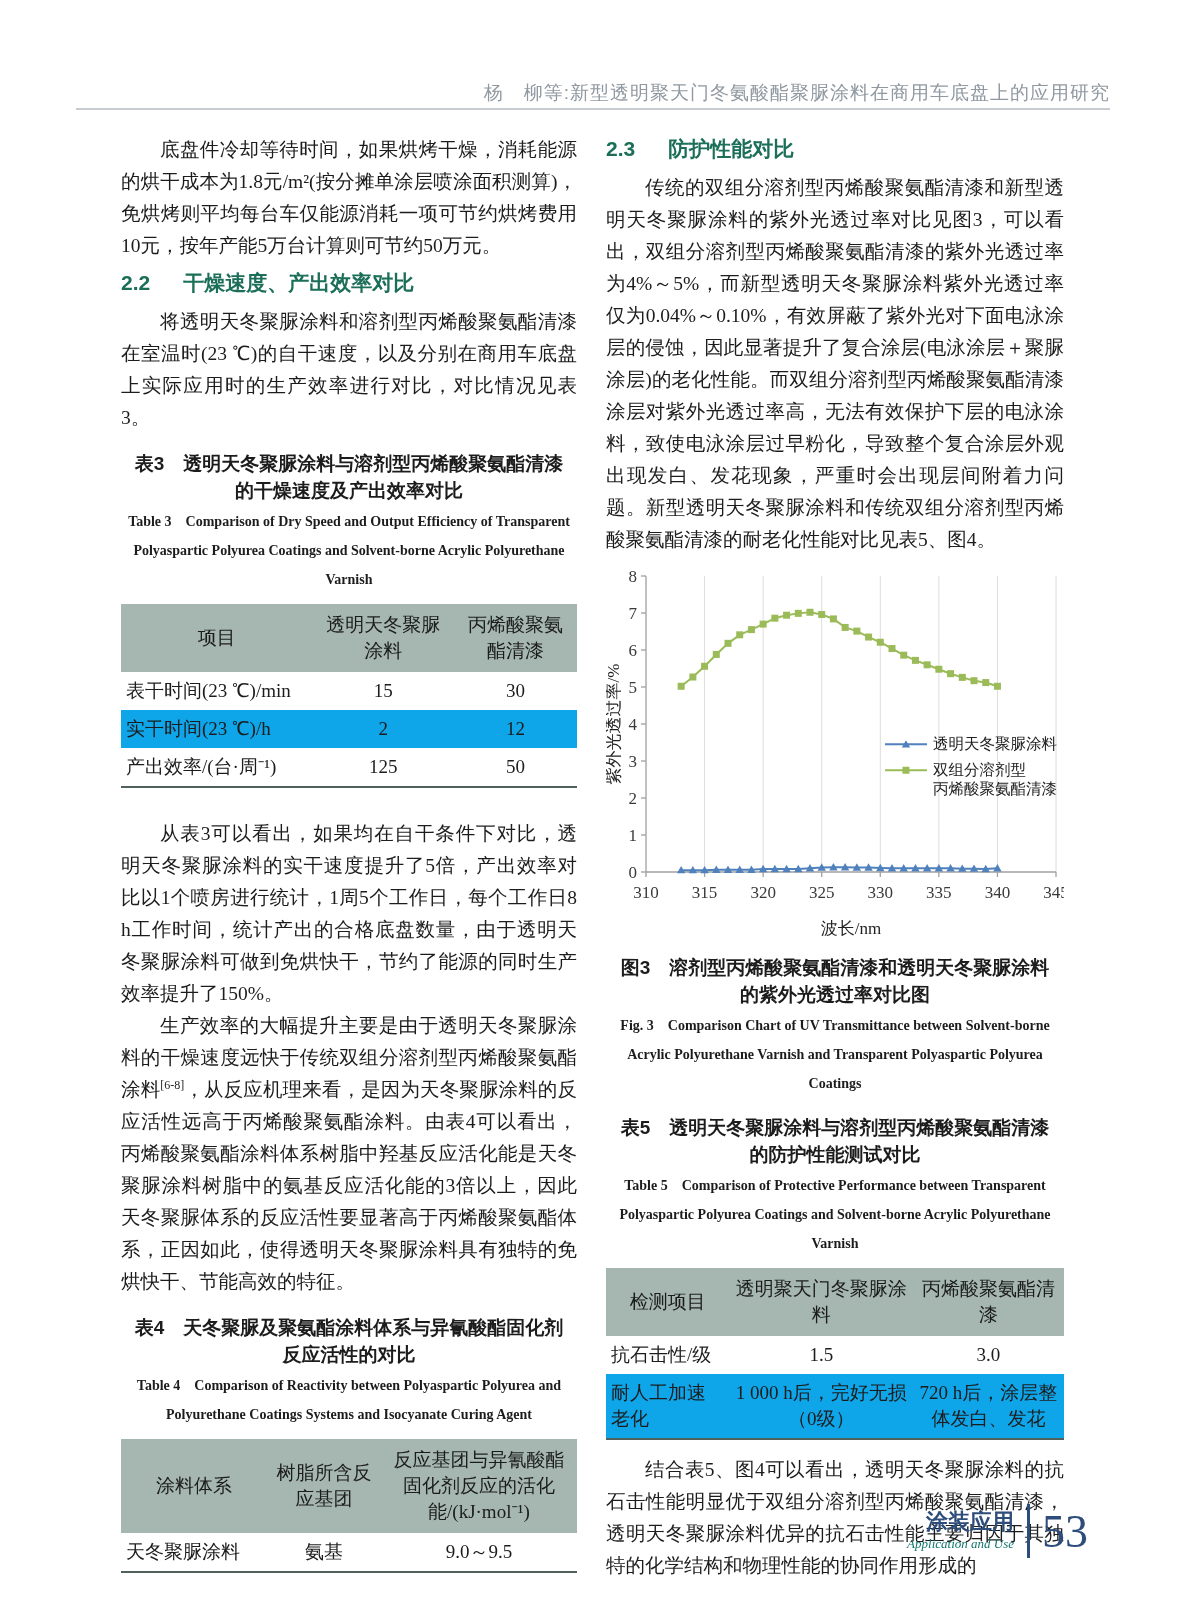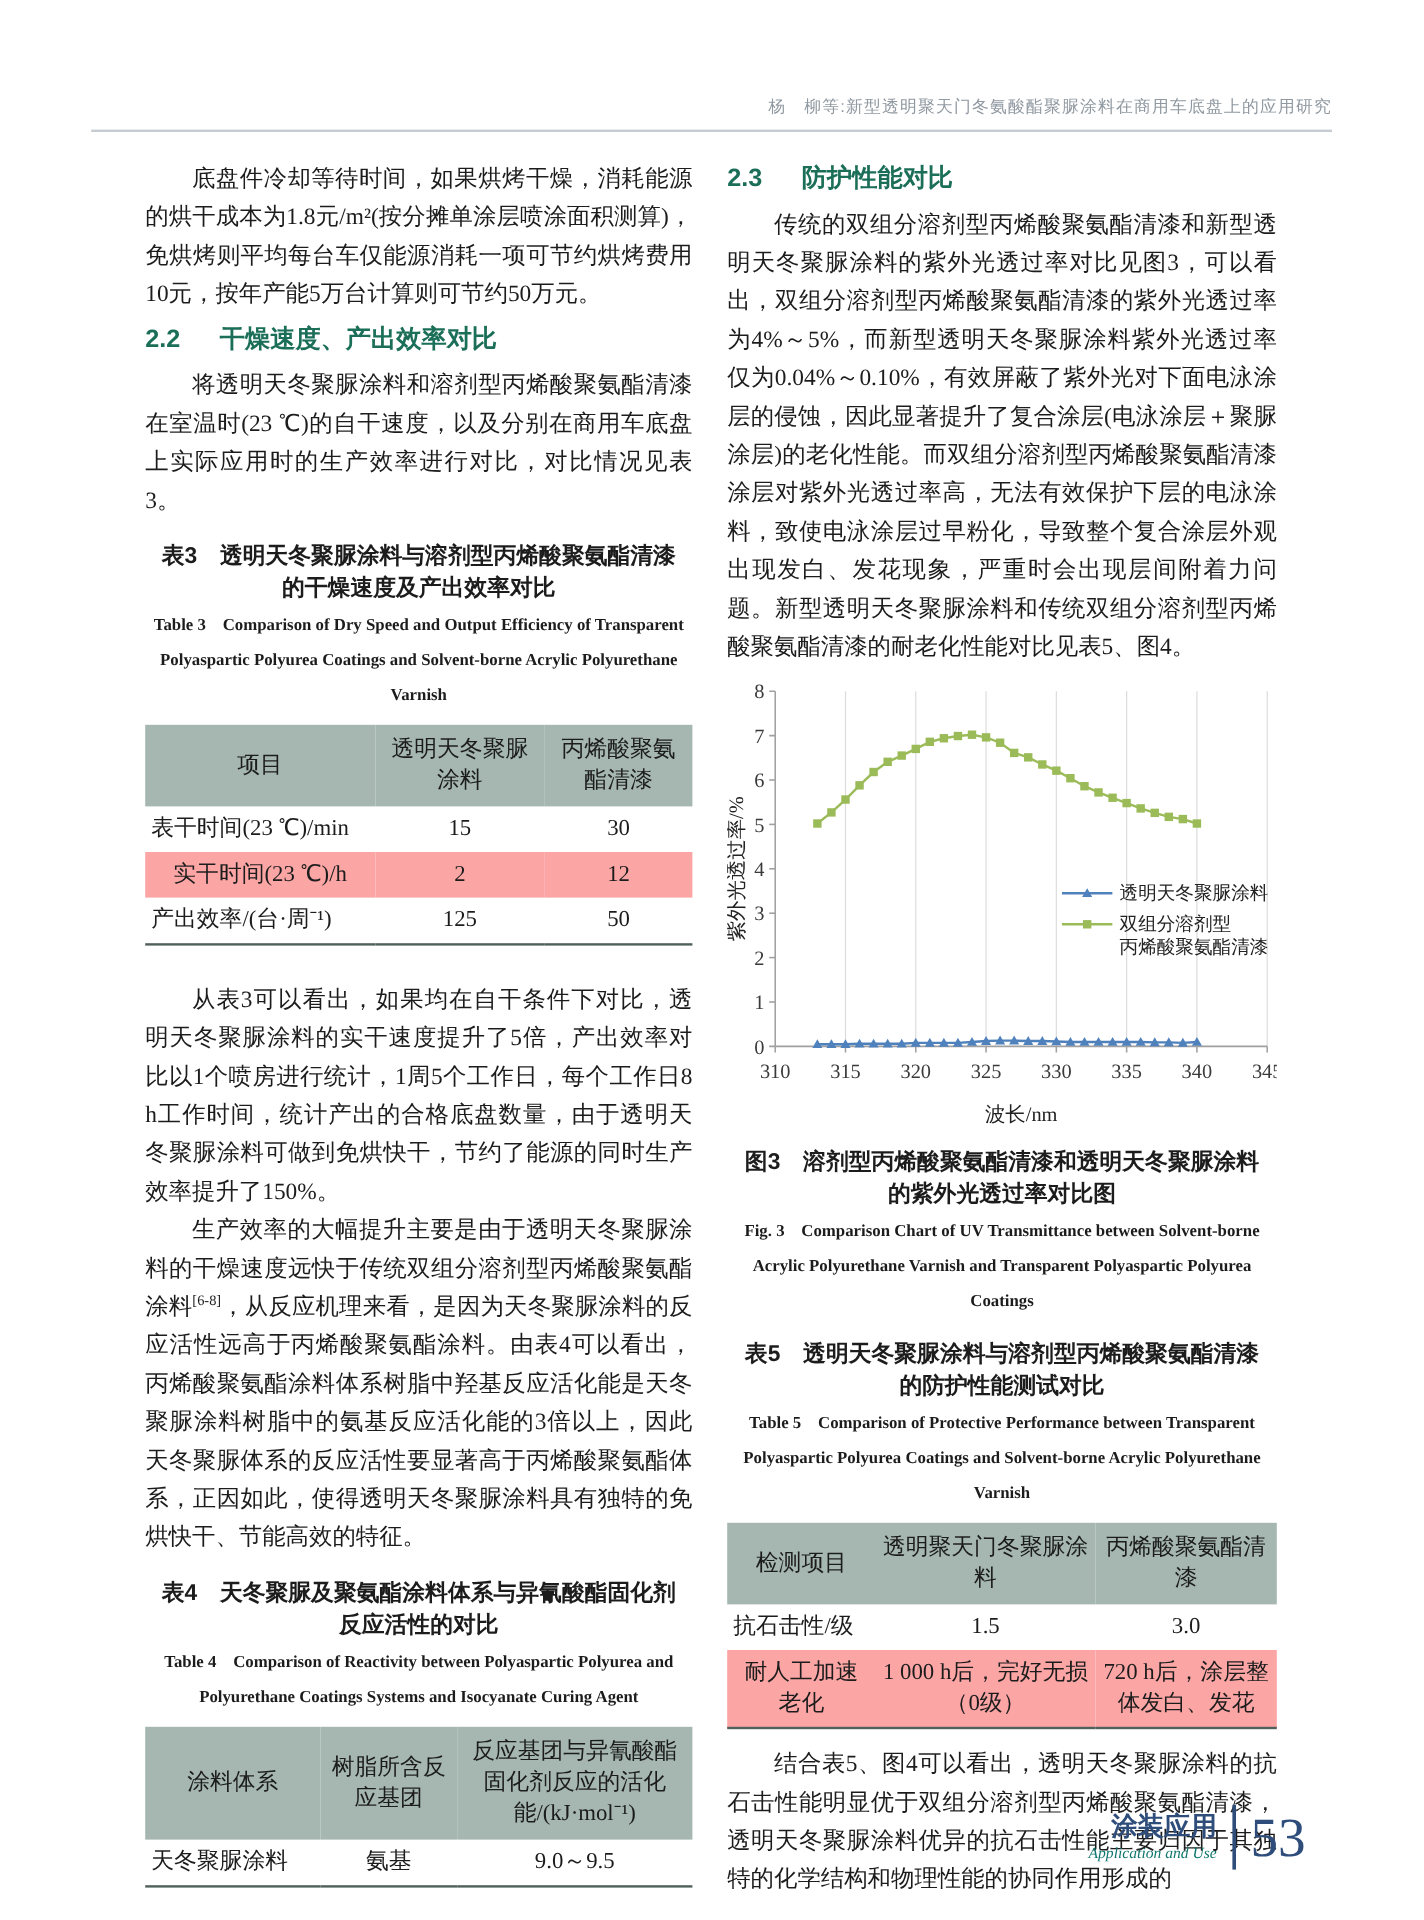--- a/index.html
+++ b/index.html
@@ -7,7 +7,7 @@
         font-family:"Liberation Serif",serif;color:#1c1c1c;}
   
   .running-head{position:absolute;top:80px;left:76px;width:1034px;text-align:right;
-                font-size:14px;letter-spacing:1px;color:#9099a1;
+                font-size:19px;letter-spacing:1px;color:#9099a1;
                 font-family:"Liberation Sans",sans-serif;}
   .head-rule{position:absolute;top:108px;left:76px;width:1034px;height:0;
              border-top:2px solid #c6ccd2;}

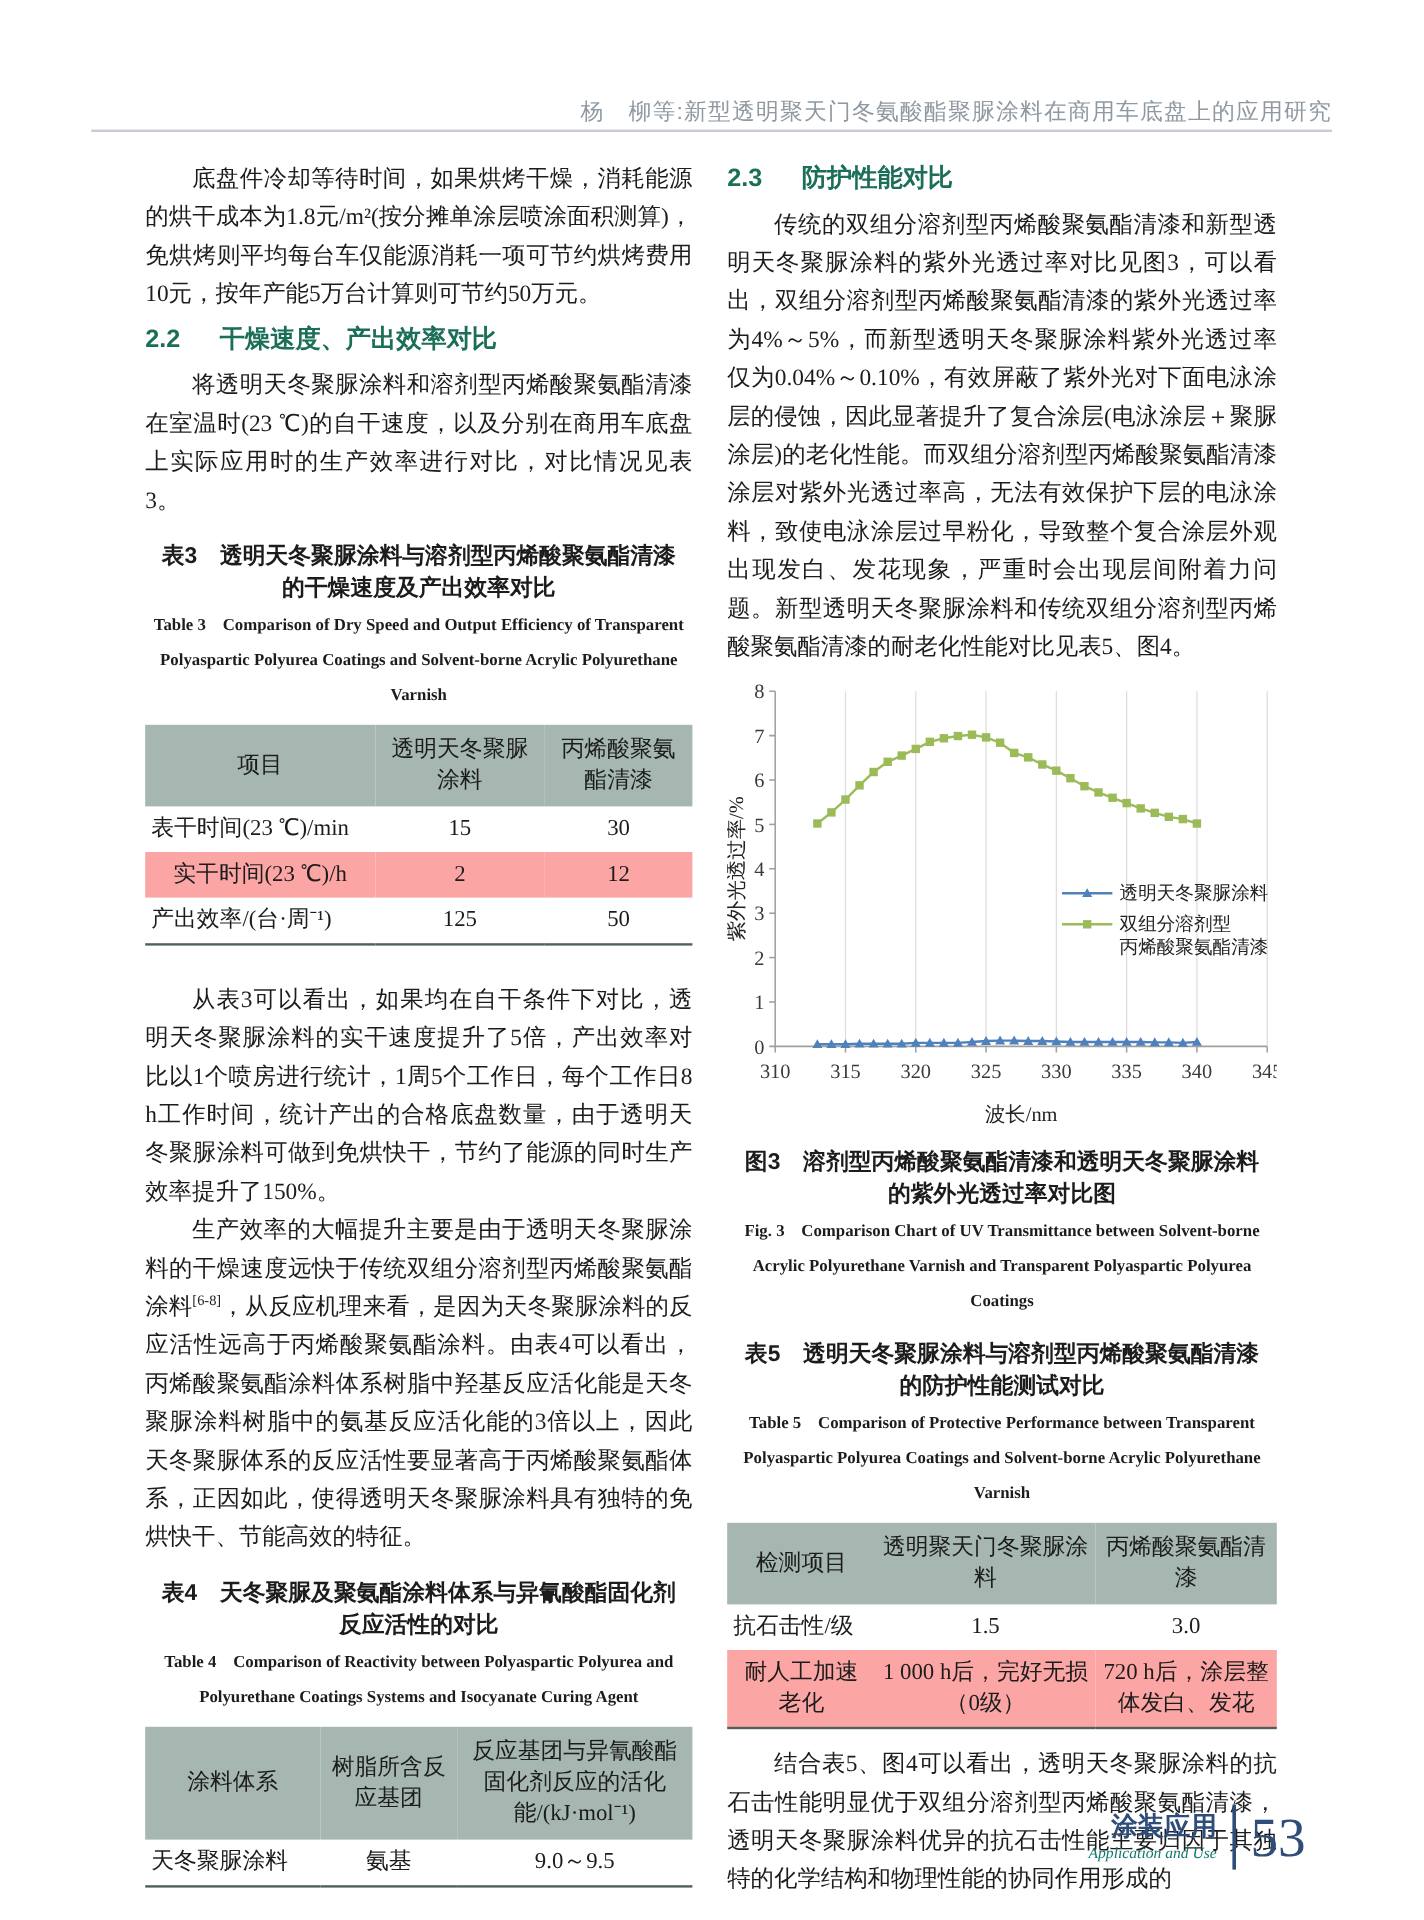--- a/index.html
+++ b/index.html
@@ -29,7 +29,7 @@
   .dtable th{background:#a5b7b0;font-weight:400;padding:8px 5px;line-height:26px;}
   .dtable td{padding:6px 5px;line-height:26px;}
   .dtable td:first-child{text-align:left;}
-  .dtable tr.alt td{background:#fca5a5;text-align:center;}
+  .dtable tr.alt td{background:#0ea5e9;}
   .gap30{height:30px;}
   .gap14{height:14px;}
   

